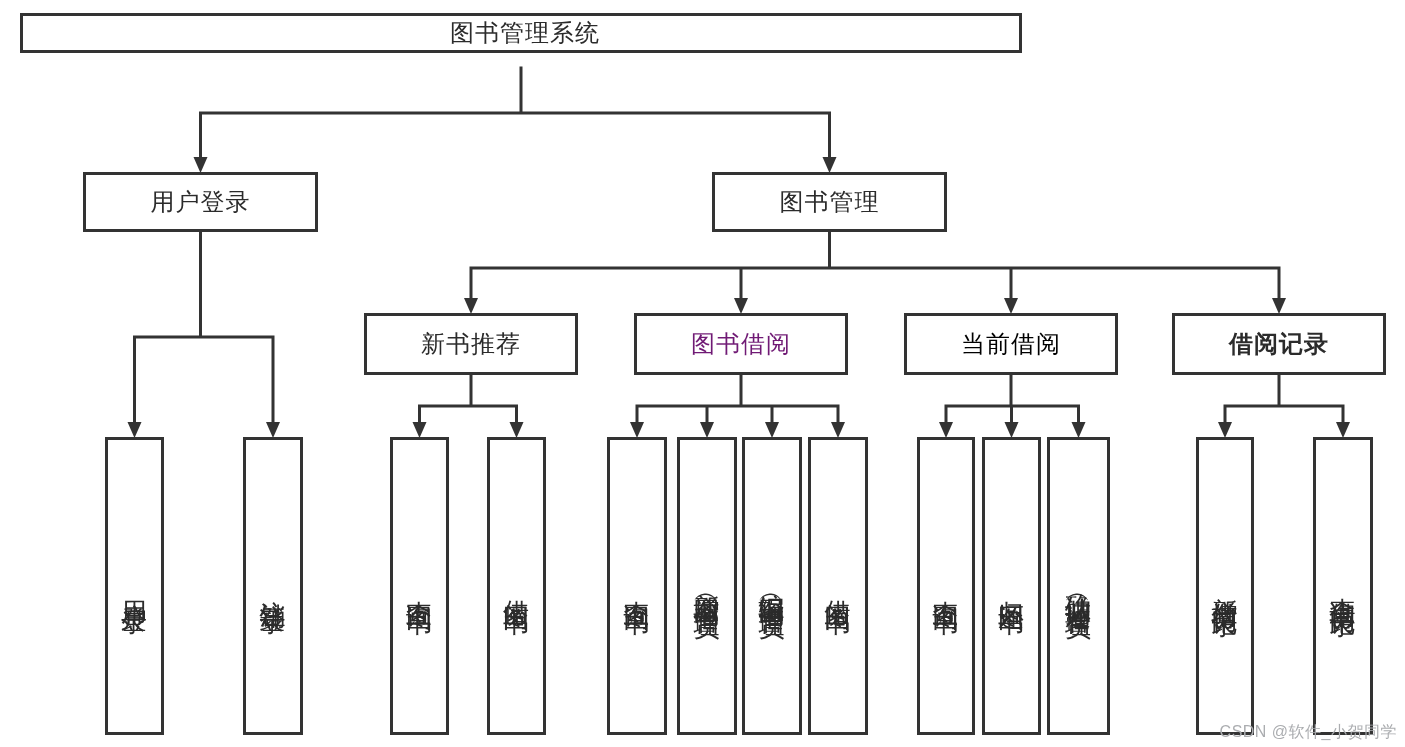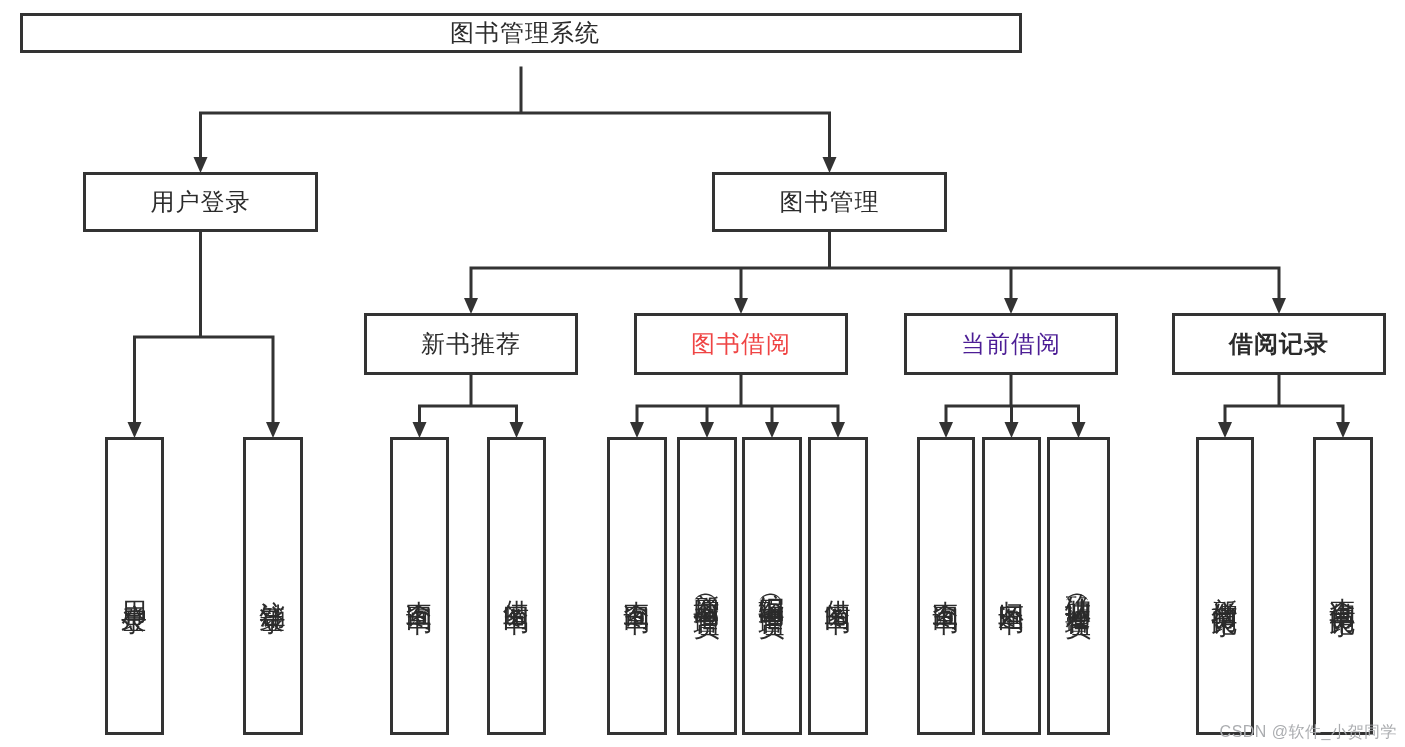--- a/index.html
+++ b/index.html
@@ -100,7 +100,7 @@
     <div class="node horizontal" style="left: 364px; top: 313px; width: 214px; height: 62px; border-color: rgb(51, 51, 51); background: rgb(255, 255, 255); color: rgb(43, 43, 43);">
       <span class="node-label">新书推荐</span>
     </div>
-    <div class="node horizontal" style="left: 634px; top: 313px; width: 214px; height: 62px; border-color: rgb(51, 51, 51); background: rgb(255, 255, 255); color: #ef4444;">
+    <div class="node horizontal" style="left: 634px; top: 313px; width: 214px; height: 62px; border-color: rgb(51, 51, 51); background: rgb(255, 255, 255); color: #701a75;">
       <span class="node-label">图书借阅</span>
     </div>
     <div class="node horizontal" style="left: 904px; top: 313px; width: 214px; height: 62px; border-color: rgb(51, 51, 51); background: rgb(255, 255, 255); color: #4c1d95;">

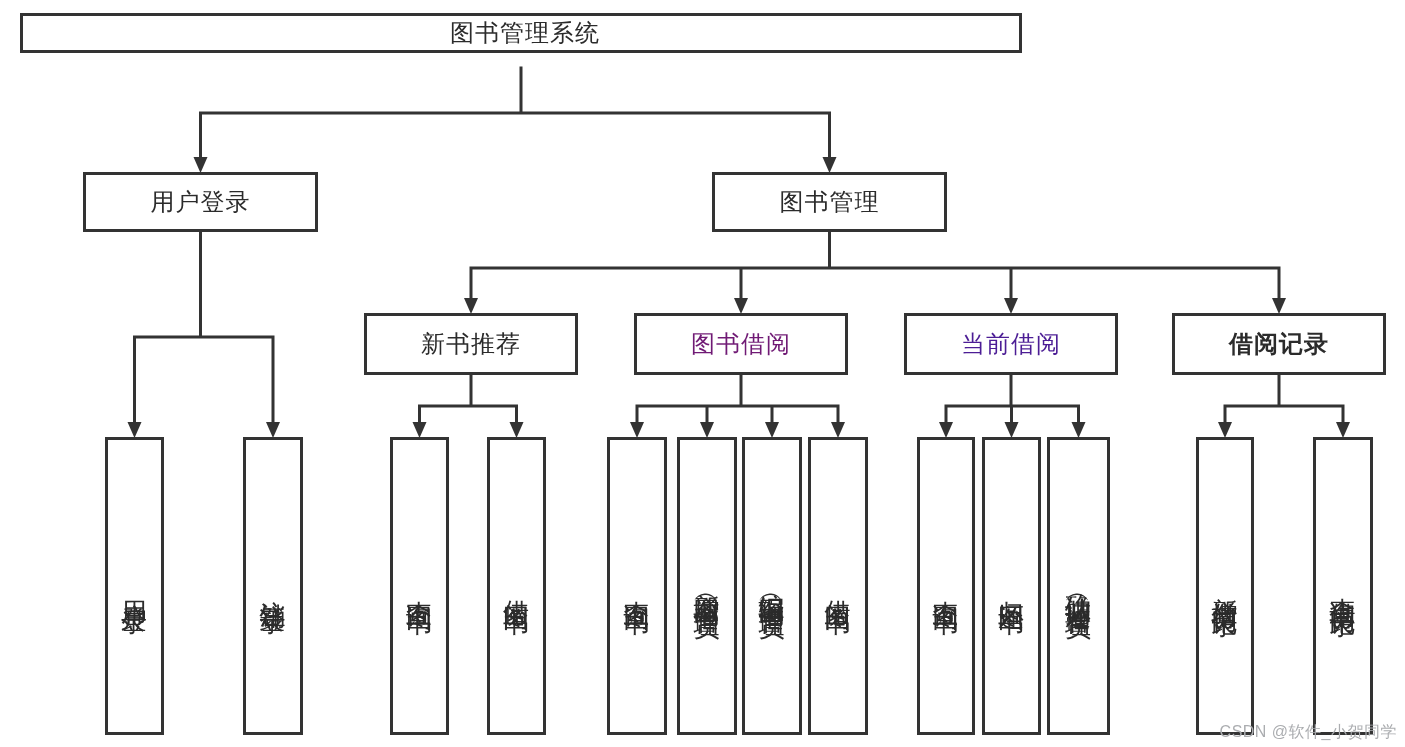--- a/index.html
+++ b/index.html
@@ -103,7 +103,7 @@
     <div class="node horizontal" style="left: 634px; top: 313px; width: 214px; height: 62px; border-color: rgb(51, 51, 51); background: rgb(255, 255, 255); color: #701a75;">
       <span class="node-label">图书借阅</span>
     </div>
-    <div class="node horizontal" style="left: 904px; top: 313px; width: 214px; height: 62px; border-color: rgb(51, 51, 51); background: rgb(255, 255, 255); color: #4c1d95;">
+    <div class="node horizontal" style="left: 904px; top: 313px; width: 214px; height: 62px; border-color: rgb(51, 51, 51); background: rgb(255, 255, 255); color: #000000;">
       <span class="node-label">当前借阅</span>
     </div>
     <div class="node horizontal" style="left: 1172px; top: 313px; width: 214px; height: 62px; border-color: rgb(51, 51, 51); background: rgb(255, 255, 255); color: rgb(43, 43, 43); font-weight: bold;">

